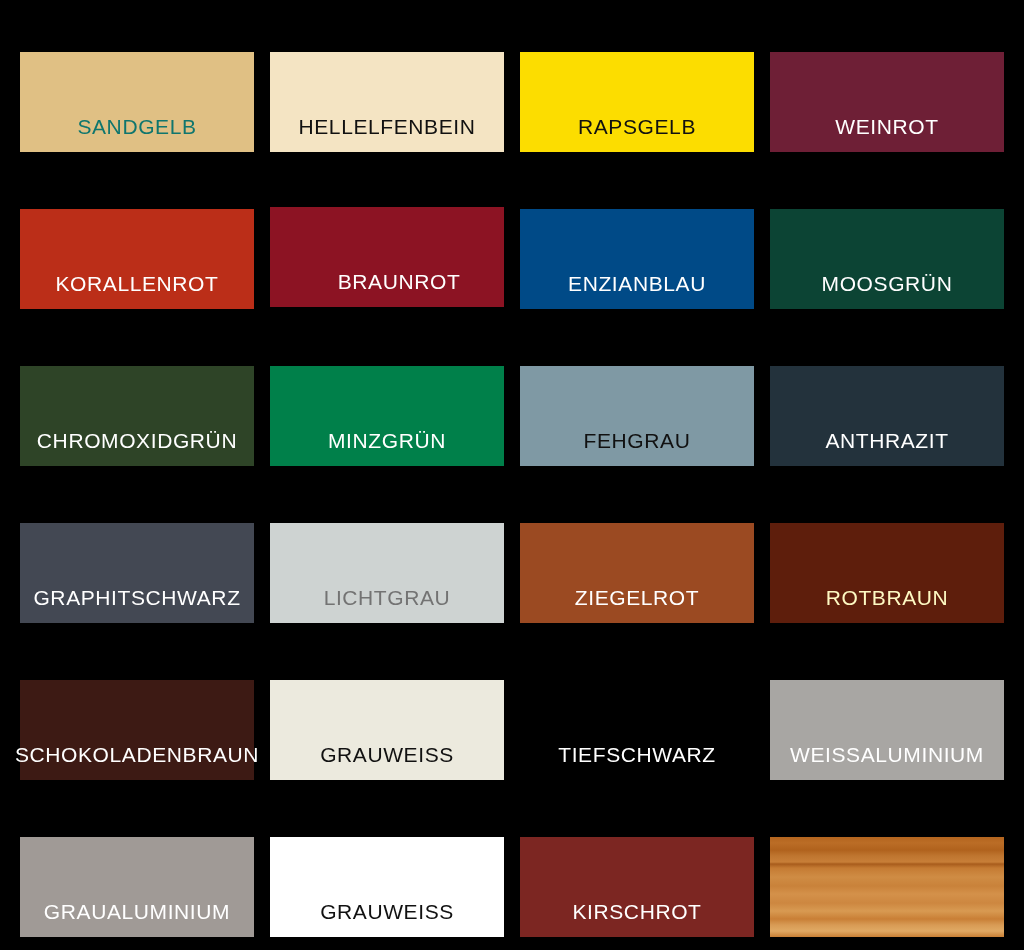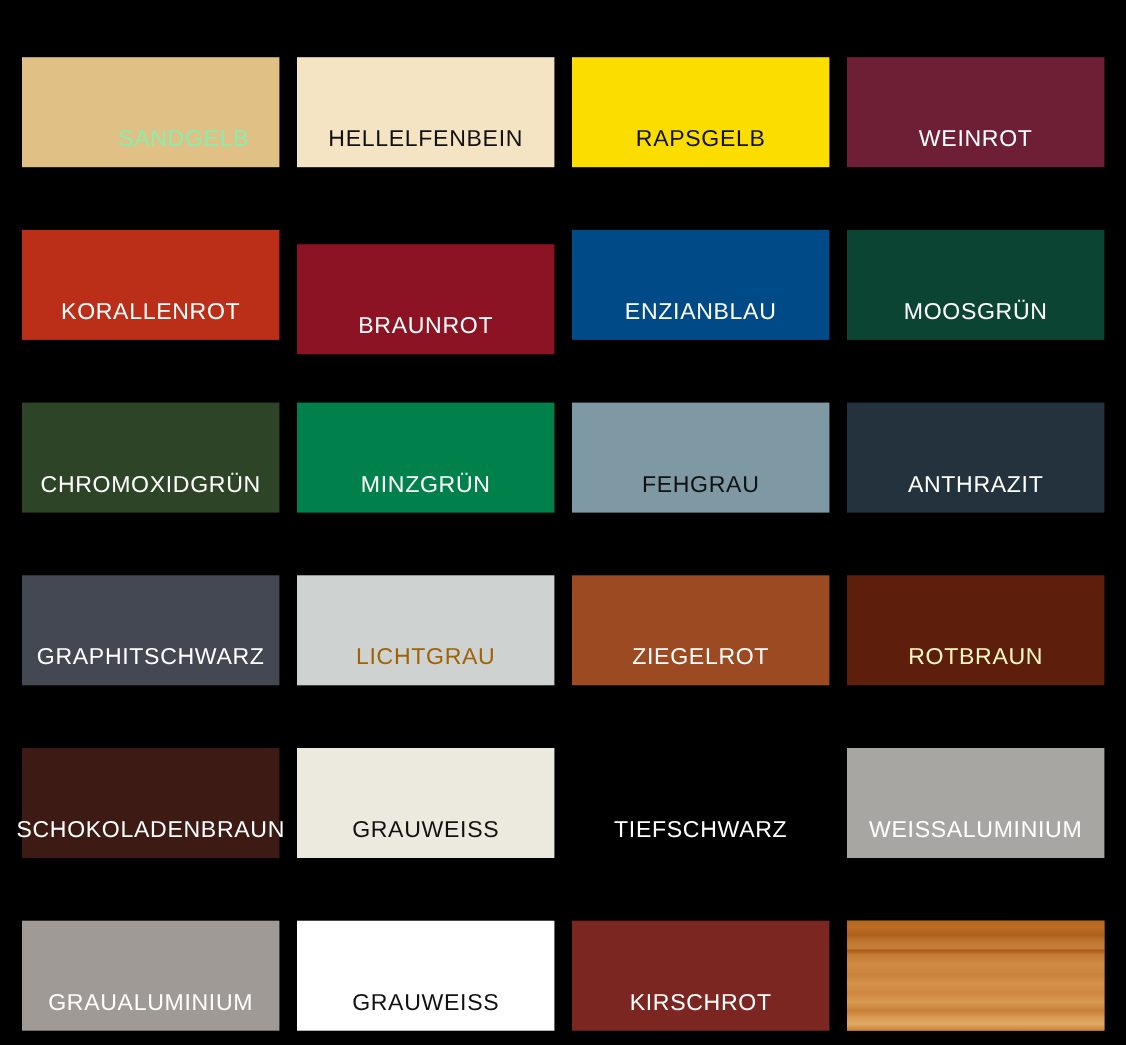--- a/index.html
+++ b/index.html
@@ -79,7 +79,7 @@
 <div id="swatch-grid" style="background: rgb(0, 0, 0);">
     <div class="swatch-cell" style="left: 20px; top: 52px;">
       <div class="swatch-chip" style="background: rgb(224, 192, 132);"></div>
-      <div class="swatch-label label-dark" style="color: #86efac; margin-left: 30px;">SANDGELB</div>
+      <div class="swatch-label label-dark" style="color: #0f766e;">SANDGELB</div>
     </div>
     <div class="swatch-cell" style="left: 270px; top: 52px;">
       <div class="swatch-chip" style="background: rgb(244, 228, 195);"></div>

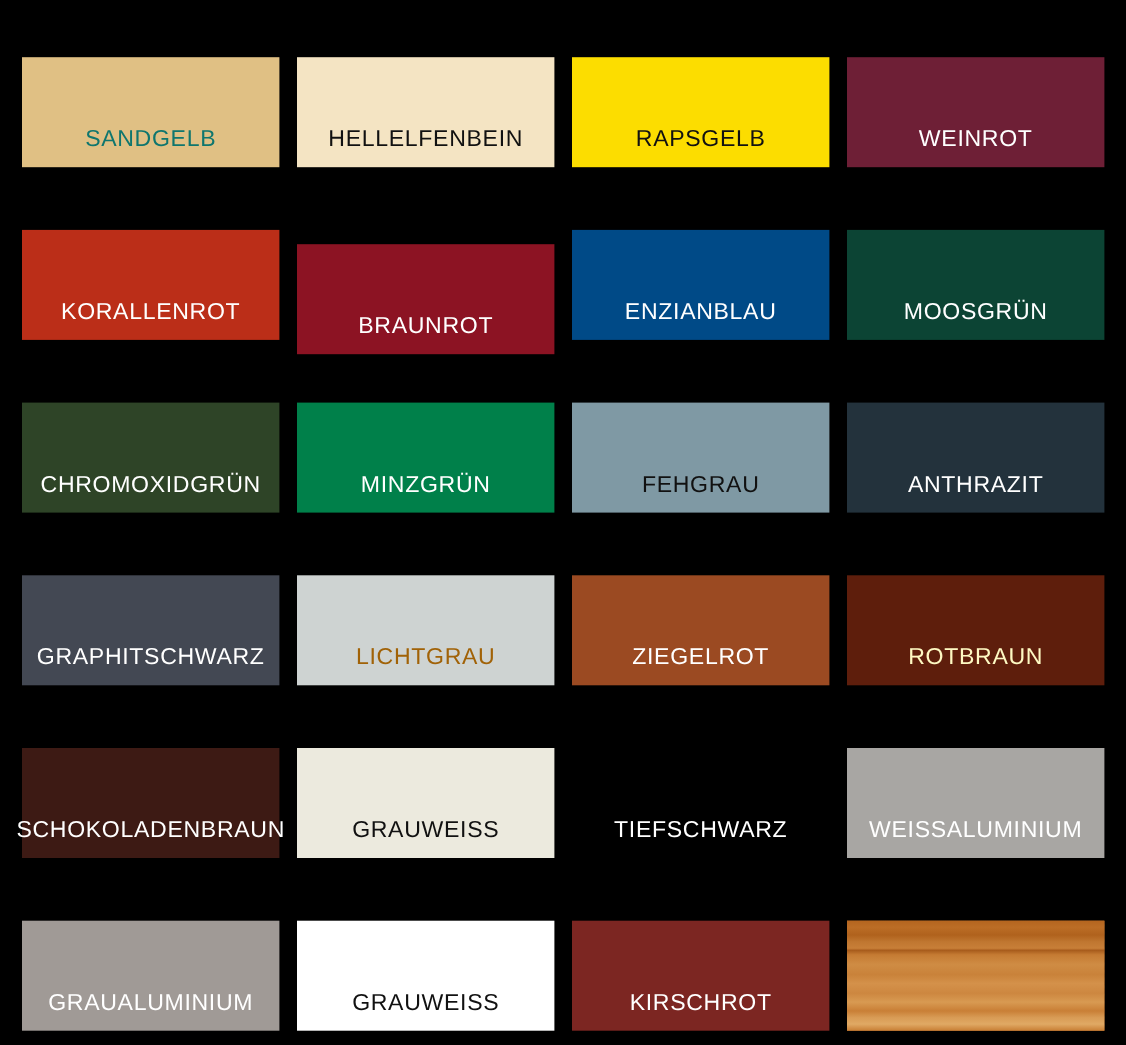--- a/index.html
+++ b/index.html
@@ -97,7 +97,7 @@
       <div class="swatch-chip" style="background: rgb(187, 46, 24);"></div>
       <div class="swatch-label label-light" style="color: rgb(255, 255, 255);">KORALLENROT</div>
     </div>
-    <div class="swatch-cell" style="left: 270px; top: 222px;">
+    <div class="swatch-cell" style="left: 270px; top: 207px; padding-left: 24px;">
       <div class="swatch-chip" style="background: rgb(140, 19, 35);"></div>
       <div class="swatch-label label-light" style="color: rgb(255, 255, 255);">BRAUNROT</div>
     </div>

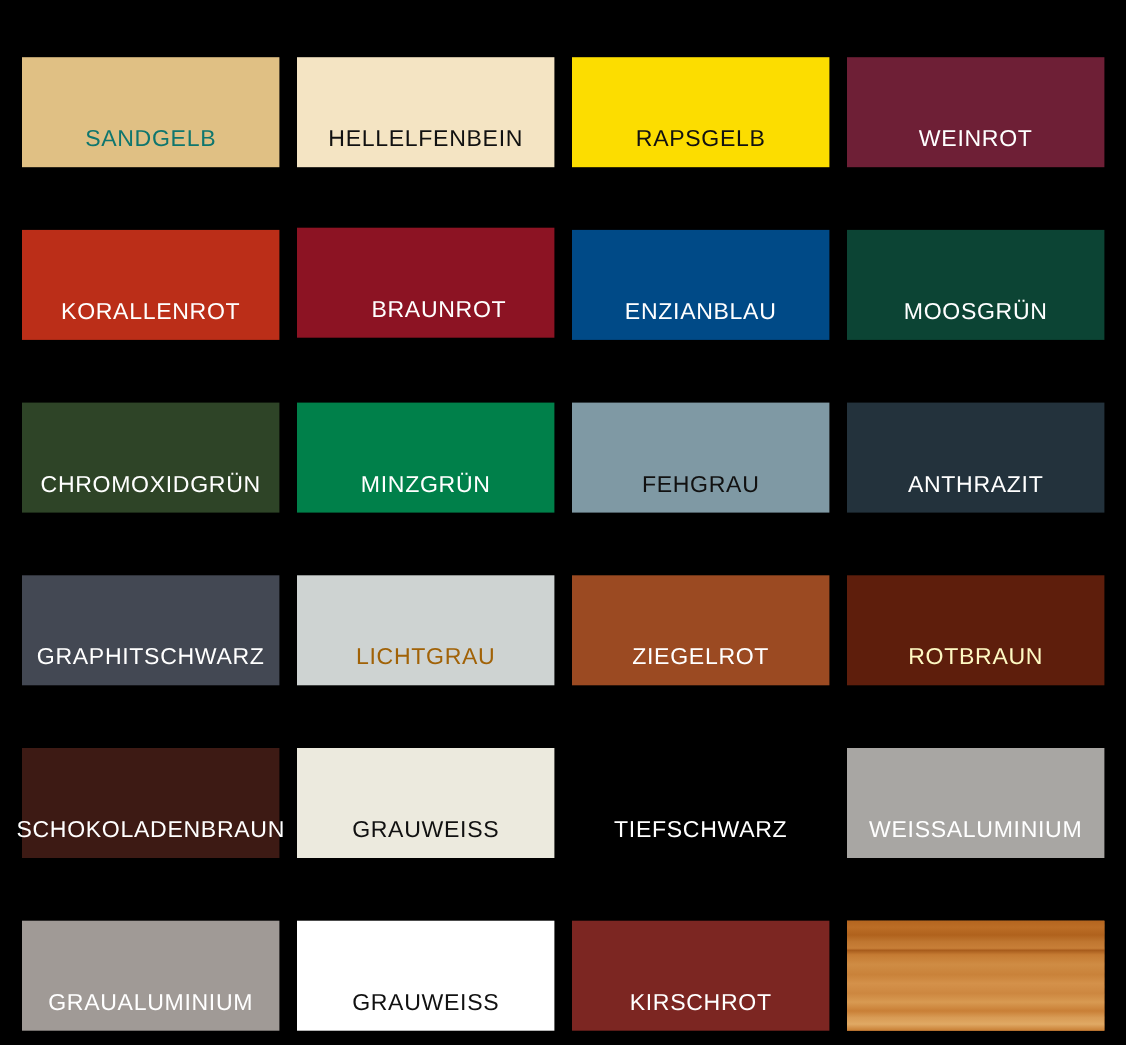--- a/index.html
+++ b/index.html
@@ -131,7 +131,7 @@
     </div>
     <div class="swatch-cell" style="left: 270px; top: 523px;">
       <div class="swatch-chip" style="background: rgb(206, 211, 210);"></div>
-      <div class="swatch-label label-dark" style="color: #a16207;">LICHTGRAU</div>
+      <div class="swatch-label label-dark" style="color: #737373;">LICHTGRAU</div>
     </div>
     <div class="swatch-cell" style="left: 520px; top: 523px;">
       <div class="swatch-chip" style="background: rgb(155, 74, 34);"></div>

